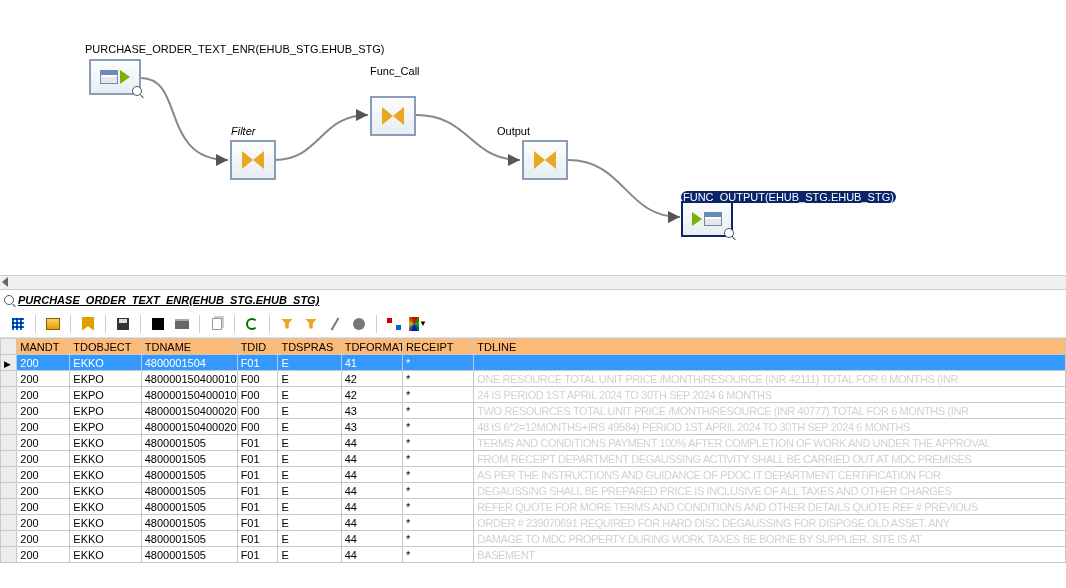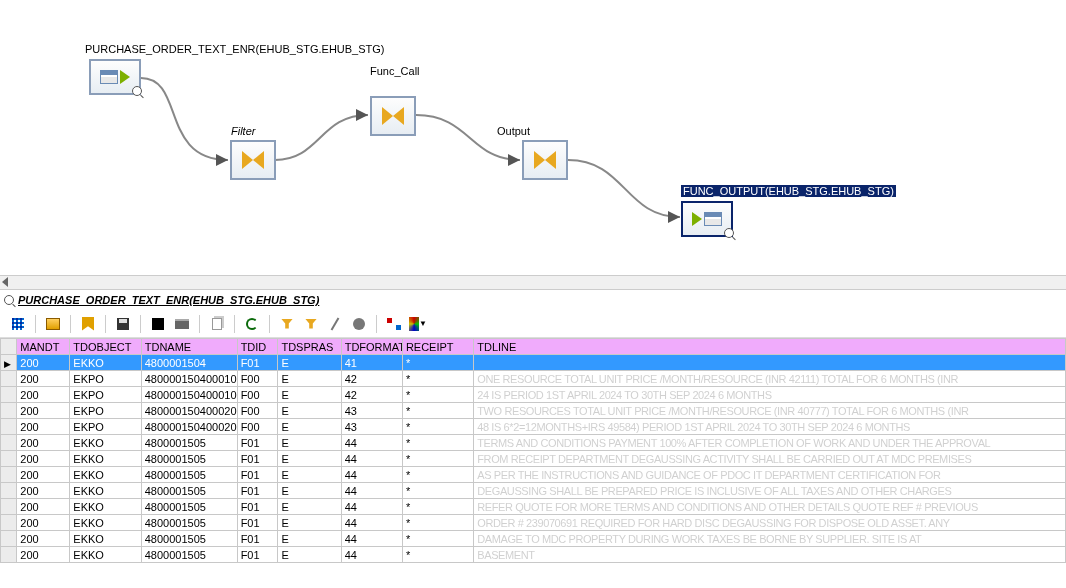--- a/index.html
+++ b/index.html
@@ -114,7 +114,7 @@
     <div class="icon-bowtie"></div>
   </div>
 
-  <div class="node-label selected" style="left:681px; top:185px;">FUNC_OUTPUT(EHUB_STG.EHUB_STG)</div>
+  <div class="node-label selected" style="left:681px; top:191px;border-radius:6px;">FUNC_OUTPUT(EHUB_STG.EHUB_STG)</div>
   <div class="node-box selected" style="left:681px; top:201px; width:52px; height:36px;">
     <div class="node-inner">
       <div class="icon-play"></div>

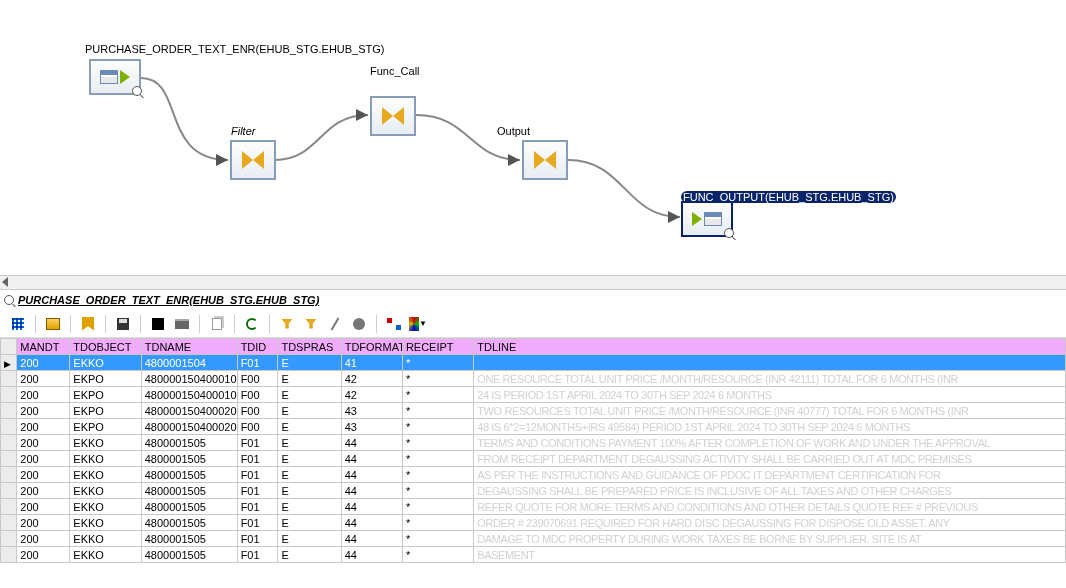--- a/index.html
+++ b/index.html
@@ -62,7 +62,7 @@
 .table-area { overflow:hidden; }
 table.data { border-collapse:collapse; width:100%; table-layout:fixed; }
 table.data th, table.data td { border:1px solid #c8c8c8; height:16px; padding:0 3px; white-space:nowrap; overflow:hidden; text-overflow:clip; }
-table.data th { background:#f0abfc; text-align:left; font-weight:normal; }
+table.data th { background:#fdba74; text-align:left; font-weight:normal; }
 table.data th.rowhead { width:16px; background:#ececec; }
 table.data td.rowhead { background:#ececec; width:16px; }
 tr.sel td { background:#3399ff; color:#fff; }

